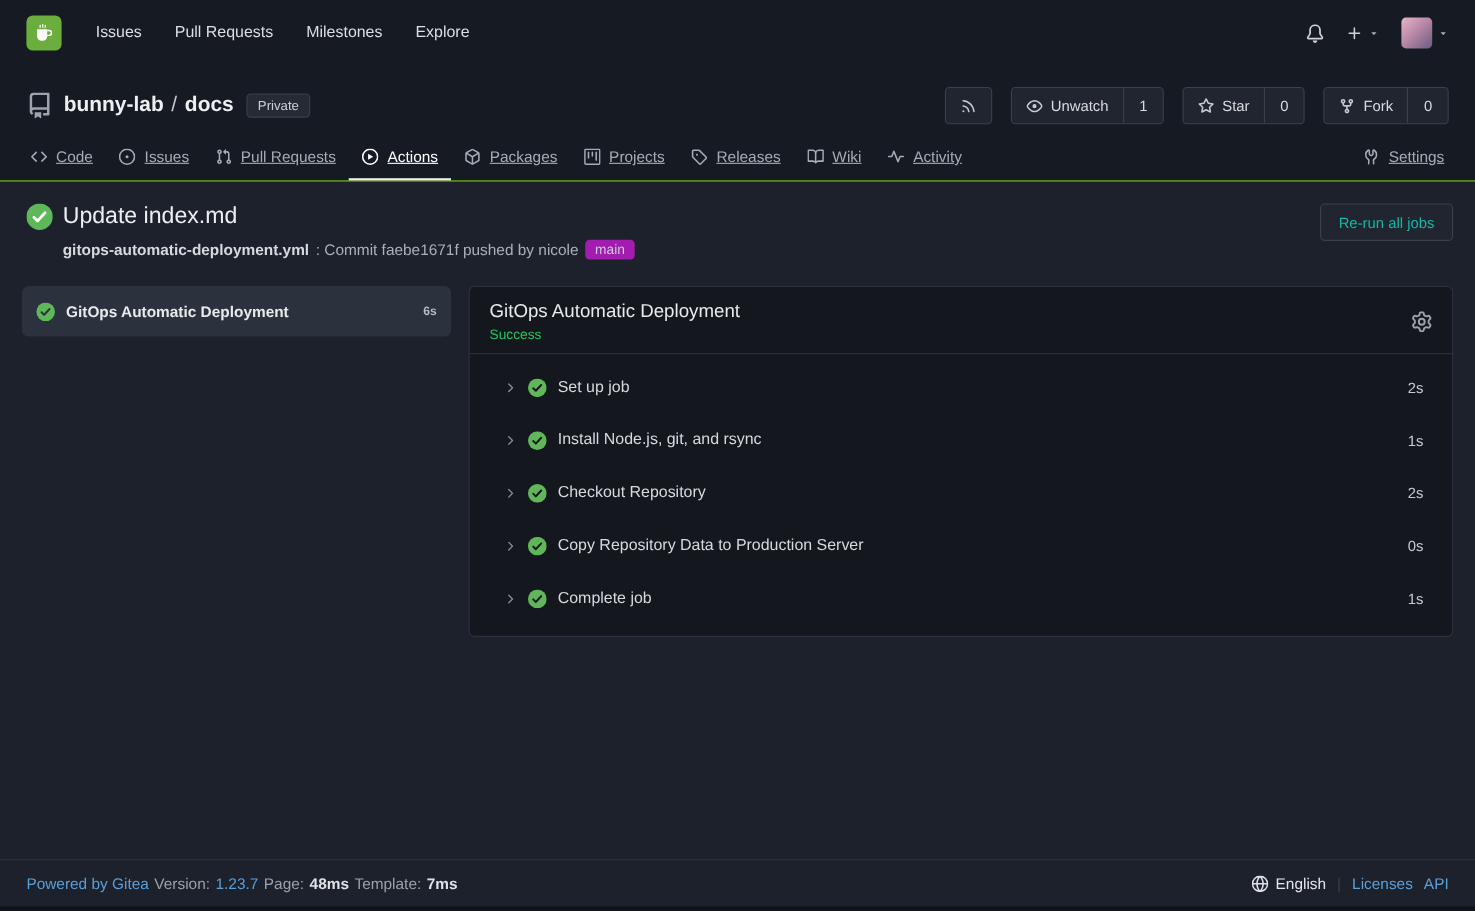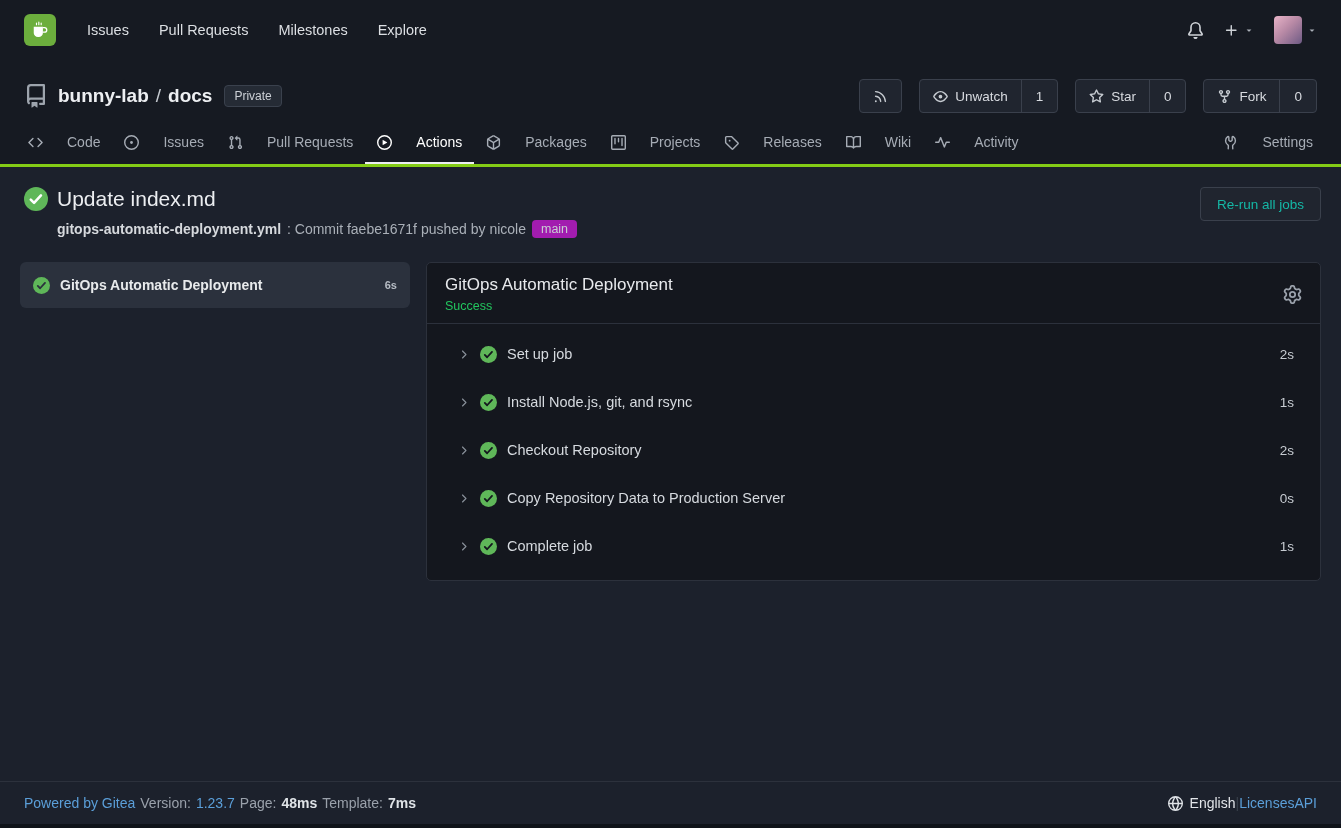--- a/index.html
+++ b/index.html
@@ -18,7 +18,7 @@
   .avatar { width:28px; height:28px; border-radius:4px; background:linear-gradient(135deg,#e8b4c8 0%,#b98aa6 45%,#6d5a84 100%); }
 
   
-  .repo-header { background:#161a22; padding-top:14px; flex:none; border-bottom:3px solid #84cc16; }
+  .repo-header { background:#161a22; padding-top:14px; flex:none; border-bottom:1px solid #84cc16; }
   .repo-title-row { display:flex; align-items:center; padding:0 24px; height:44px; }
   .repo-glyph { color:#9da4ad; margin-right:10px; }
   .repo-name { font-size:19px; font-weight:600; color:#edeff2; display:flex; align-items:center; gap:7px; }

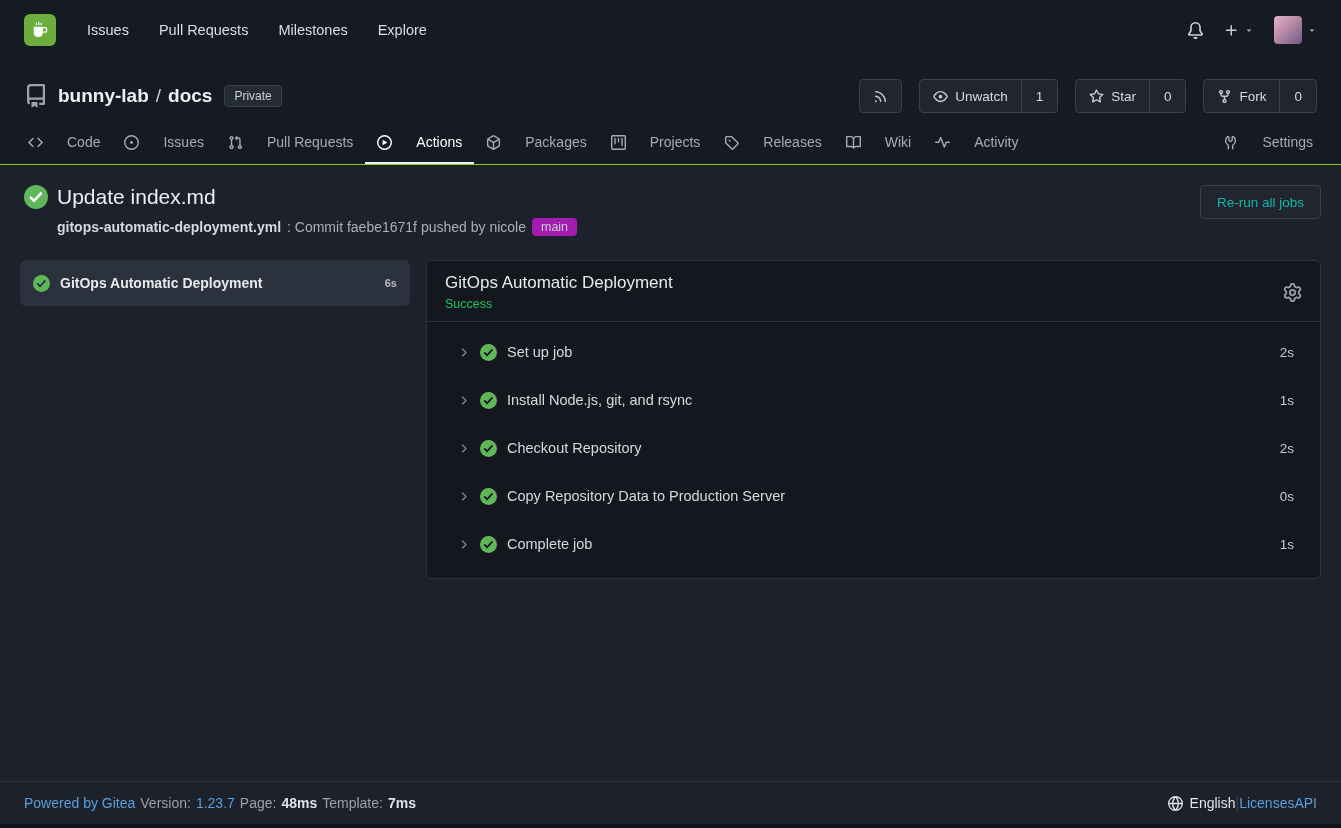--- a/index.html
+++ b/index.html
@@ -33,7 +33,7 @@
 
   
   .tabs { display:flex; align-items:stretch; padding:0 16px; margin-top:4px; }
-  .tab { display:flex; align-items:center; gap:24px; padding:12px 12px 12px; color:#a6acb5; font-size:14px; cursor:pointer; border-bottom:2px solid transparent; white-space:nowrap; }
+  .tab { display:flex; align-items:center; gap:8px; padding:12px 12px 12px; color:#a6acb5; font-size:14px; cursor:pointer; border-bottom:2px solid transparent; white-space:nowrap;text-decoration:underline; }
   .tab.active { color:#ffffff; border-bottom-color:#eceef1; }
   .tab-settings { margin-left:auto; }
 

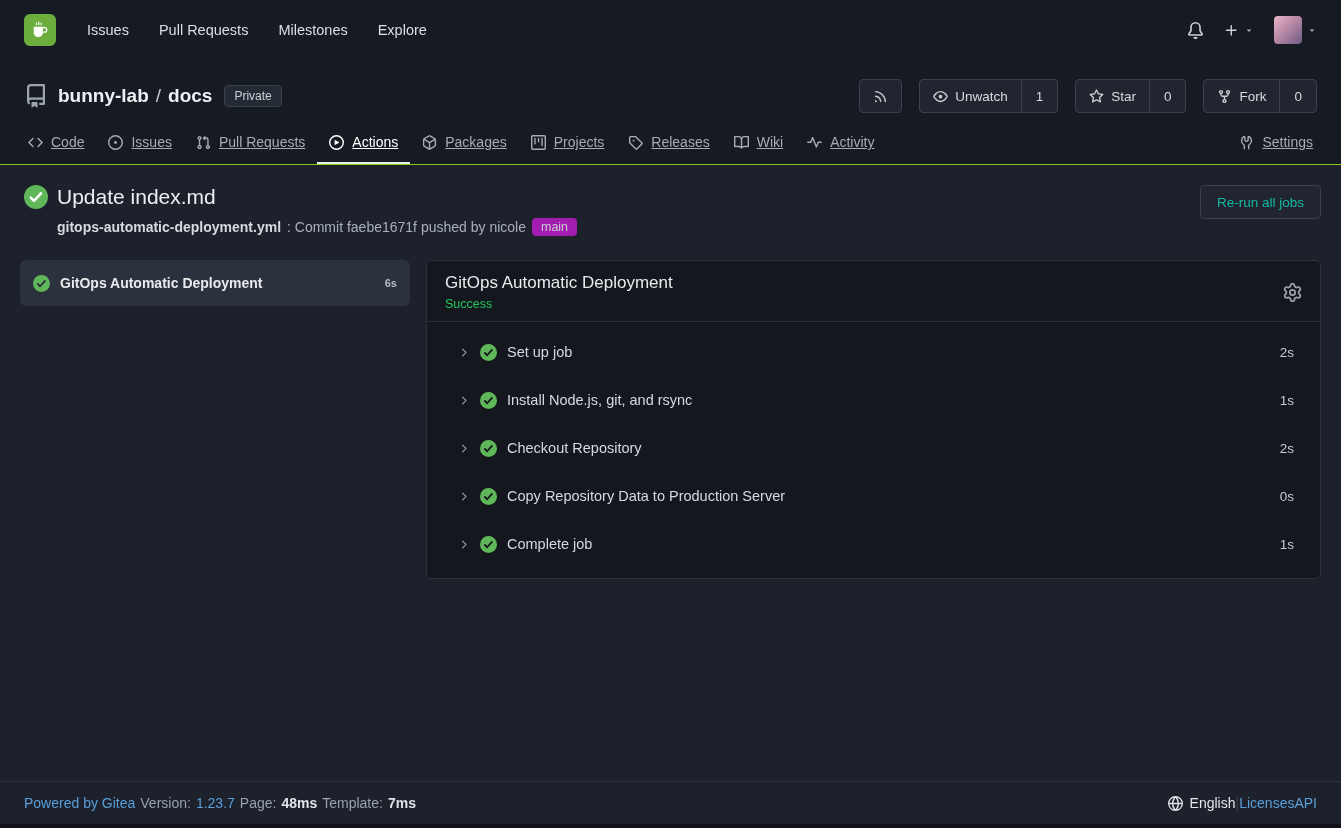--- a/index.html
+++ b/index.html
@@ -72,7 +72,7 @@
   .link { color:#5b9fd9; }
   .f-strong { color:#dfe3e7; font-weight:700; }
   .f-left { display:flex; align-items:center; gap:5px; }
-  .f-right { margin-left:auto; display:flex; align-items:flex-end; gap:0; }
+  .f-right { margin-left:auto; display:flex; align-items:flex-end; gap:10px; }
   .f-lang { display:flex; align-items:center; gap:7px; color:#e2e5e9; cursor:pointer; }
   .f-div { color:#39404b; }
   .bottom-strip { height:4px; background:#0f1319; flex:none; }

